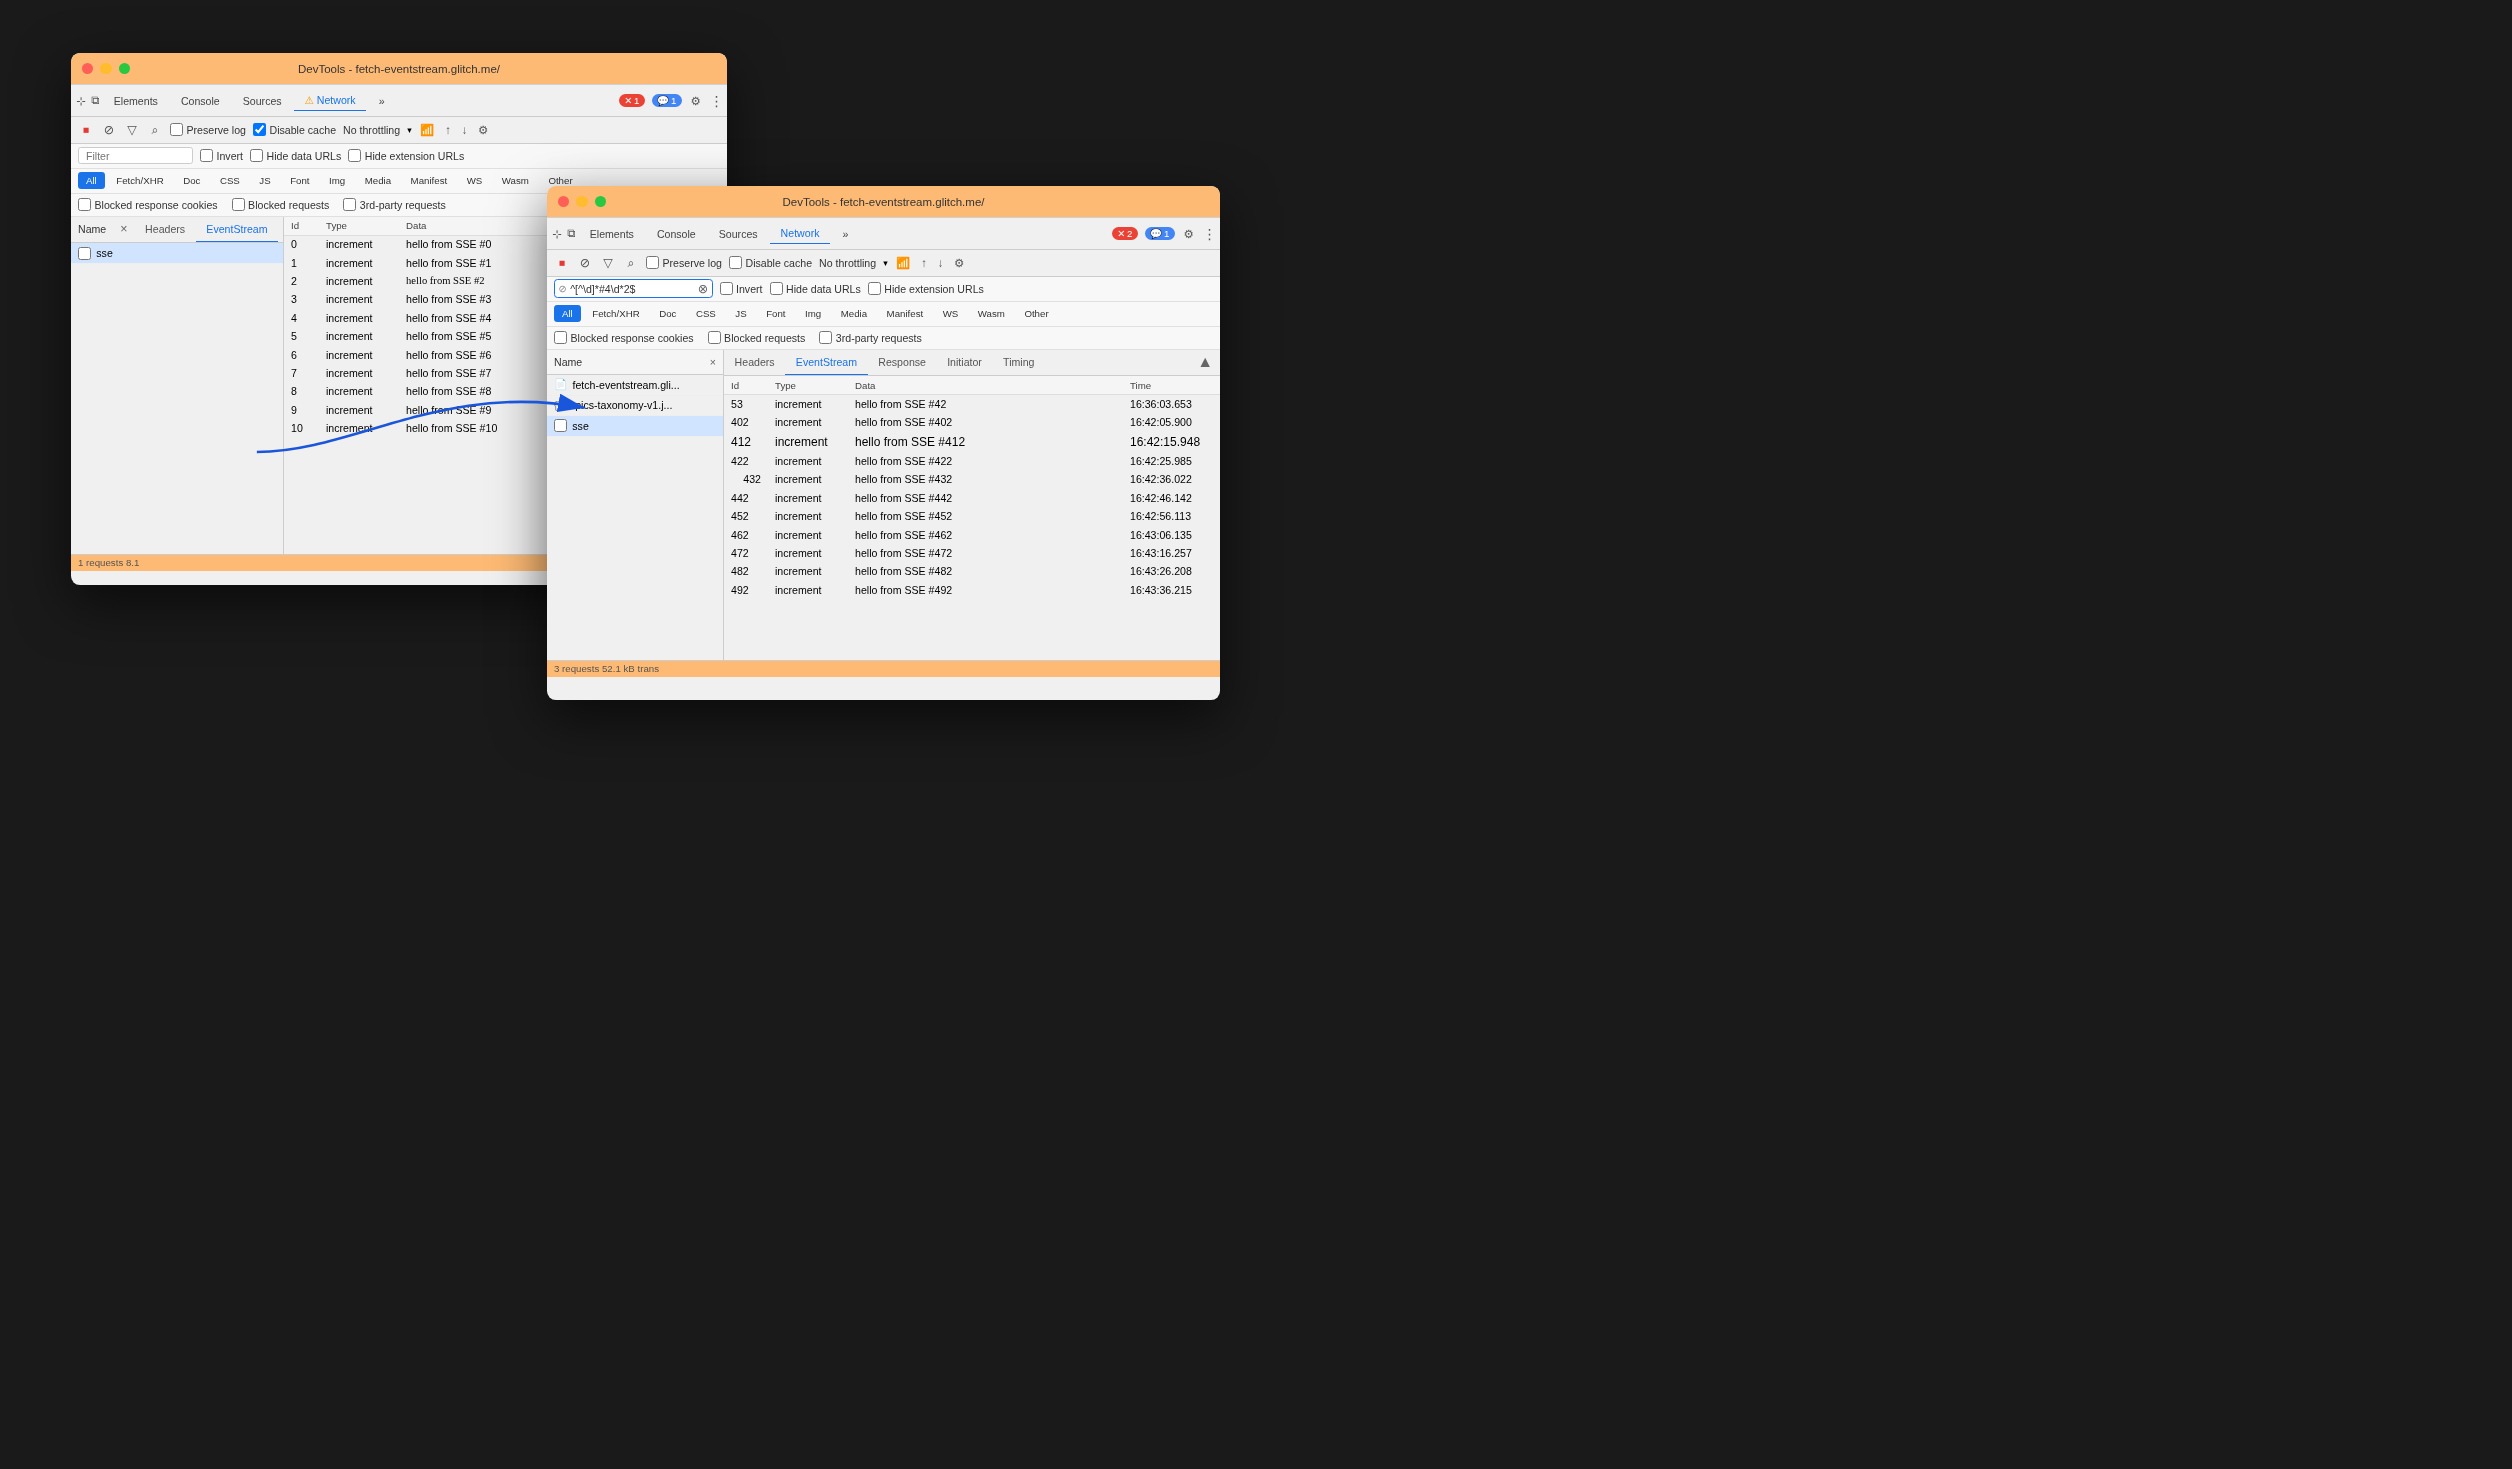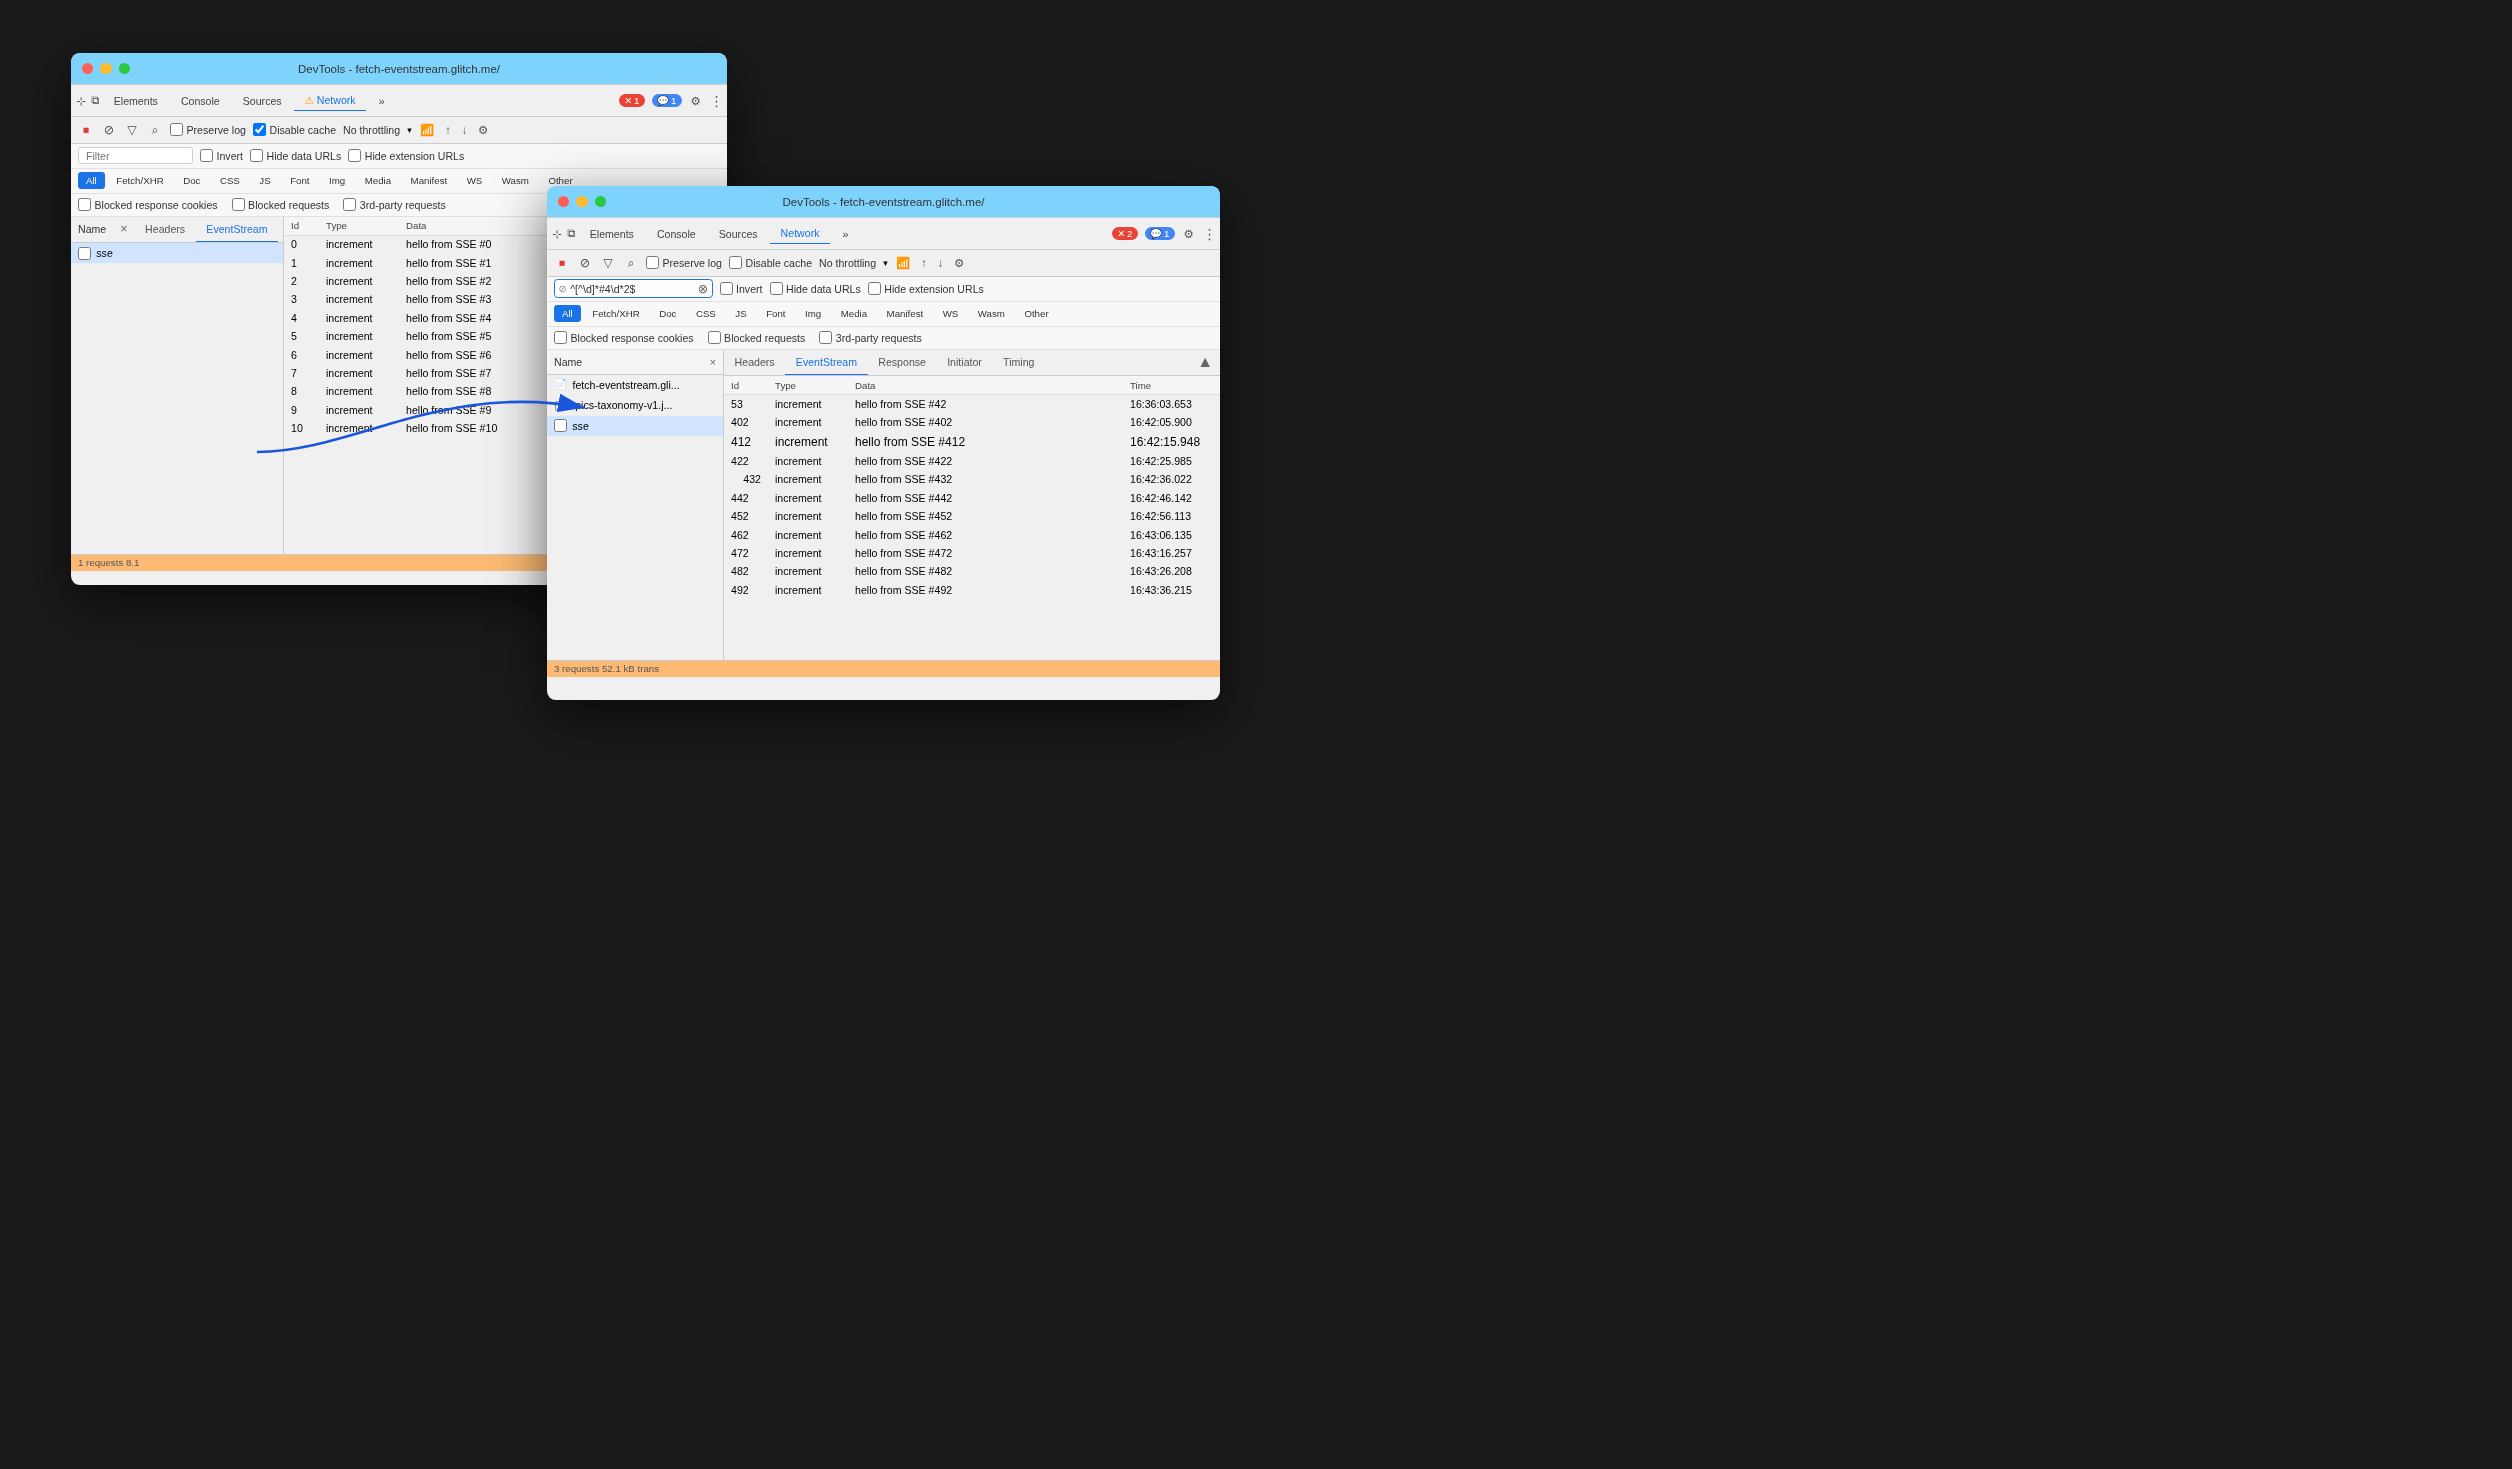--- a/index.html
+++ b/index.html
@@ -23,7 +23,7 @@
     }
 
     .window-titlebar {
-      background: #7dd3fc;
+      background: #fdba74;
       height: 32px;
       display: flex;
       align-items: center;

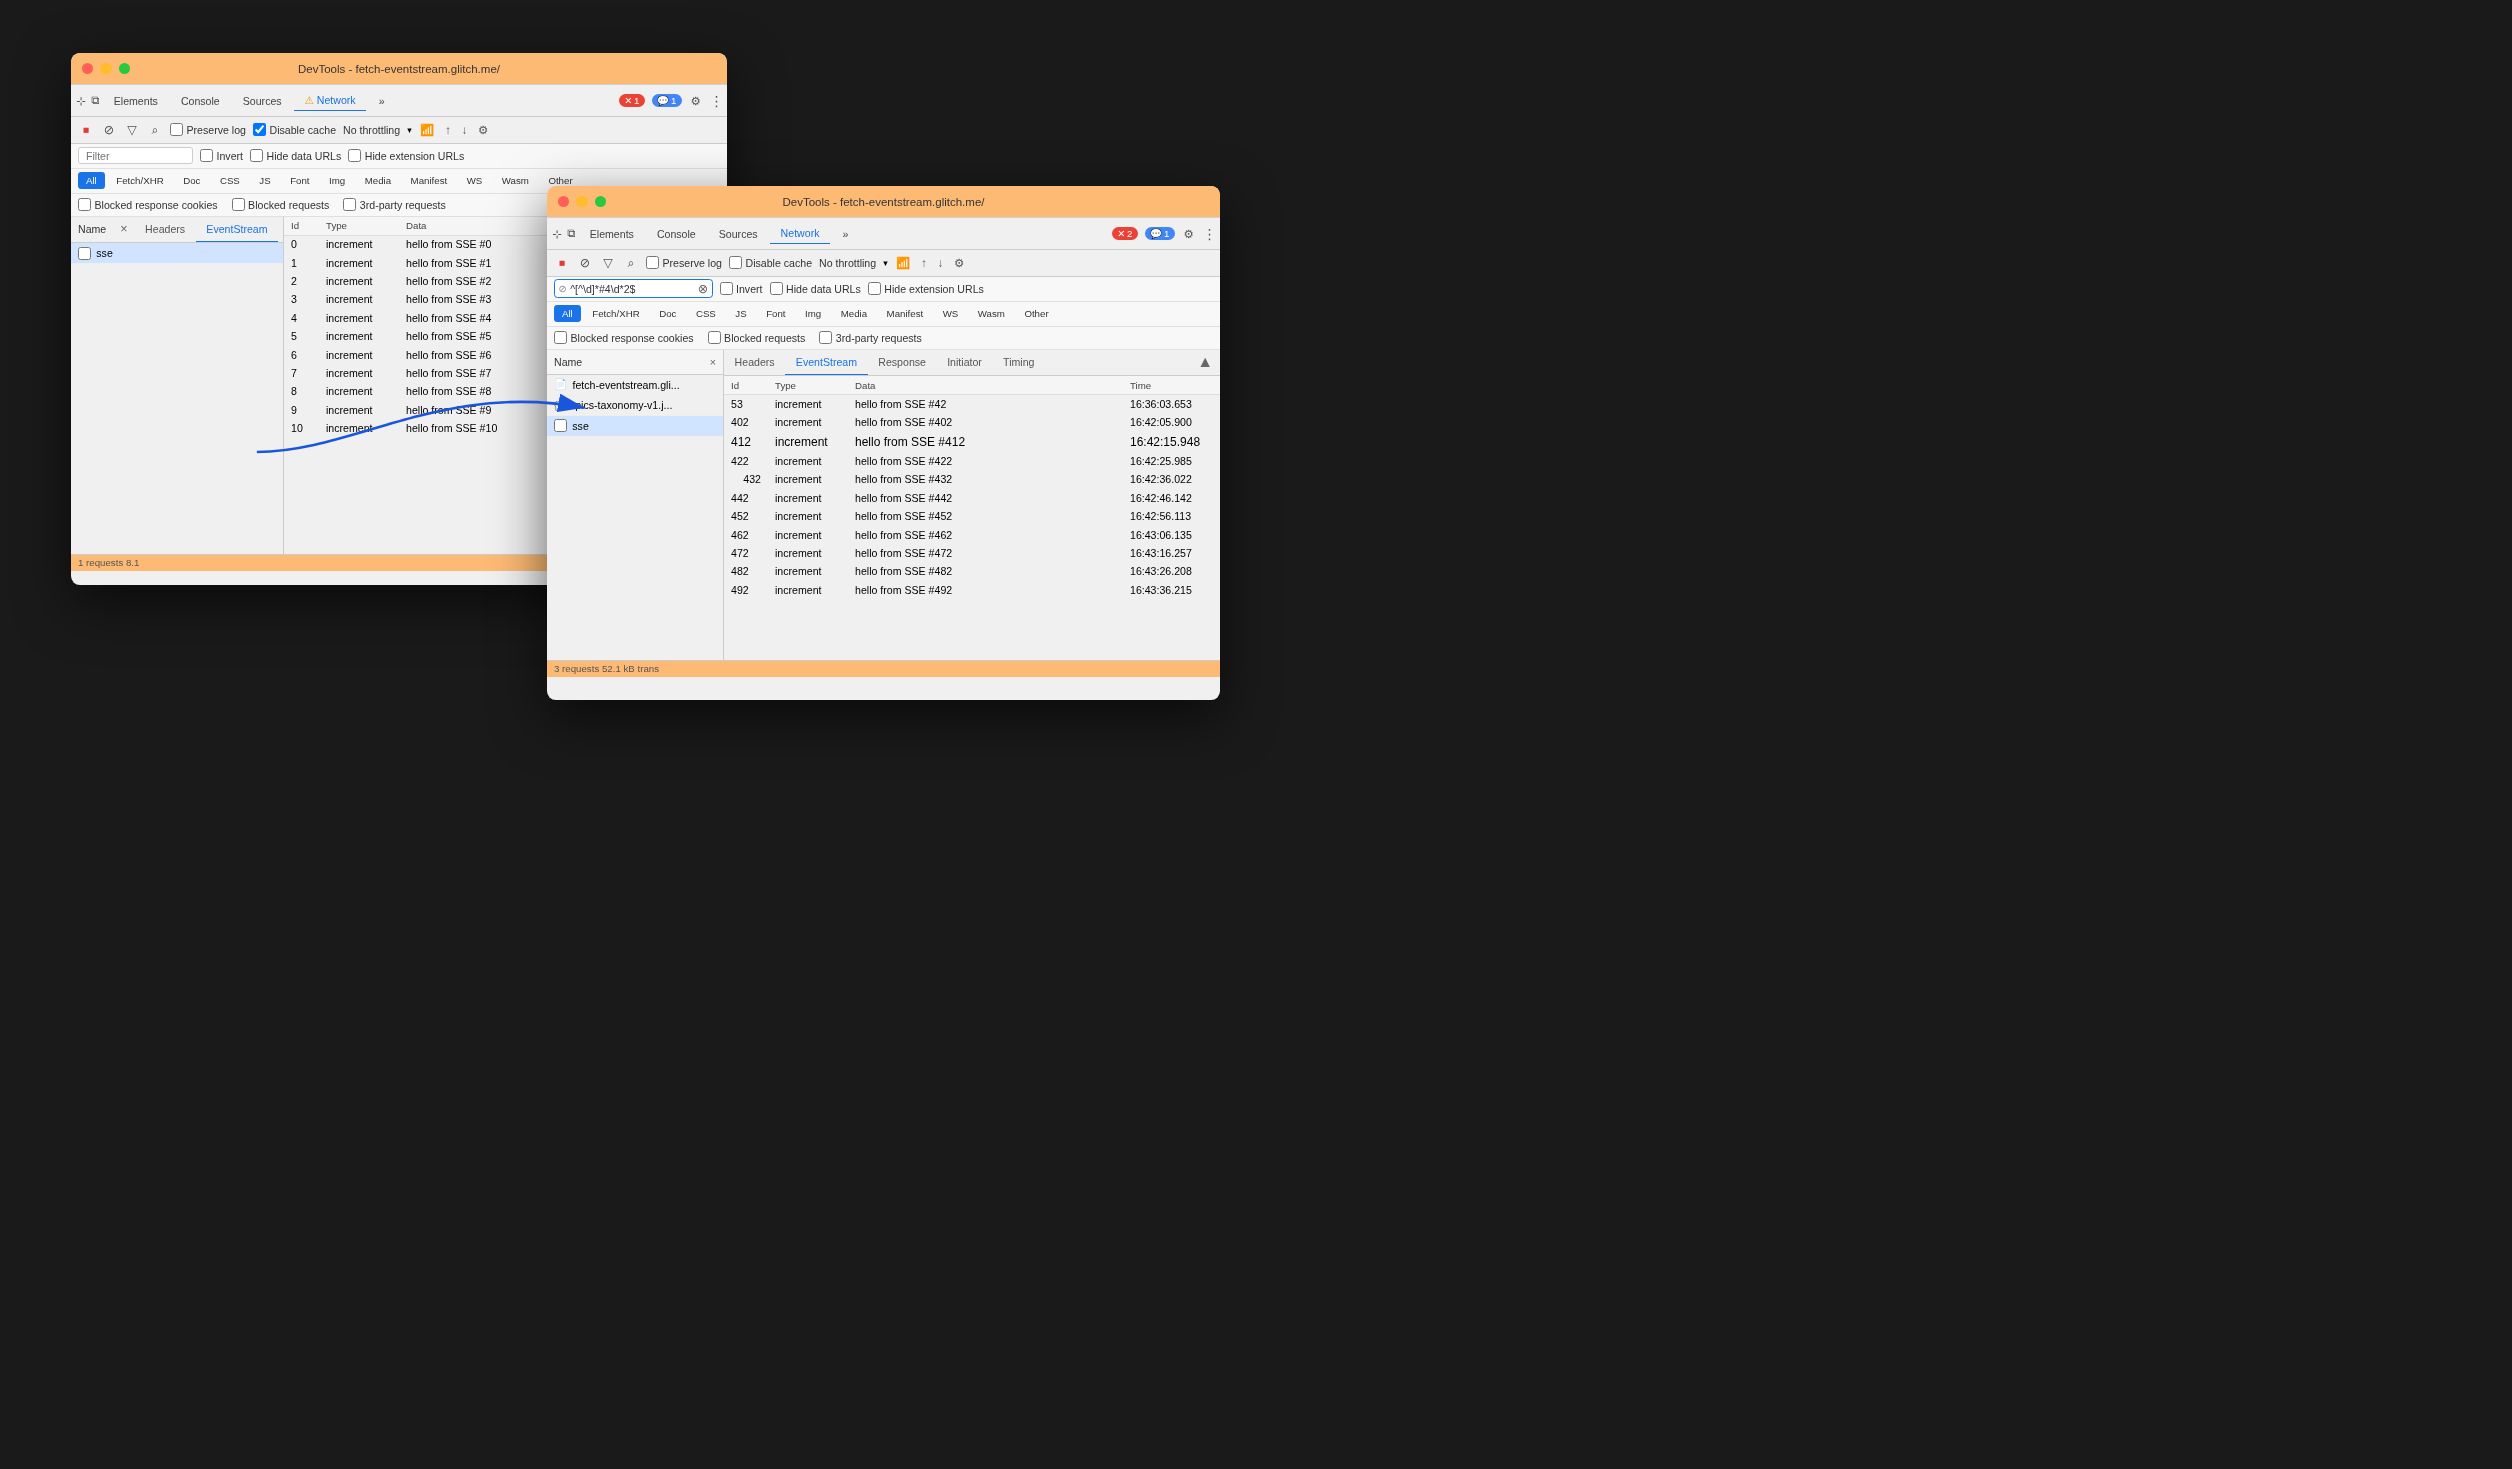--- a/index.html
+++ b/index.html
@@ -437,7 +437,7 @@
         <div style="display:flex; border-bottom:0.9px solid #f0f0f0; font-size:10.6px;">
           <div style="width:35px; padding:2.7px 7px;">2</div>
           <div style="width:80px; padding:2.7px 7px;">increment</div>
-          <div style="flex:1; padding:2.7px 7px;">hello from SSE #2</div>
+          <div style="flex:1; padding:2.7px 7px;font-family:Liberation Serif, serif;">hello from SSE #2</div>
           <div style="width:44px; padding:2.7px 7px;">16:3</div>
         </div>
         <div style="display:flex; border-bottom:0.9px solid #f0f0f0; font-size:10.6px;">

